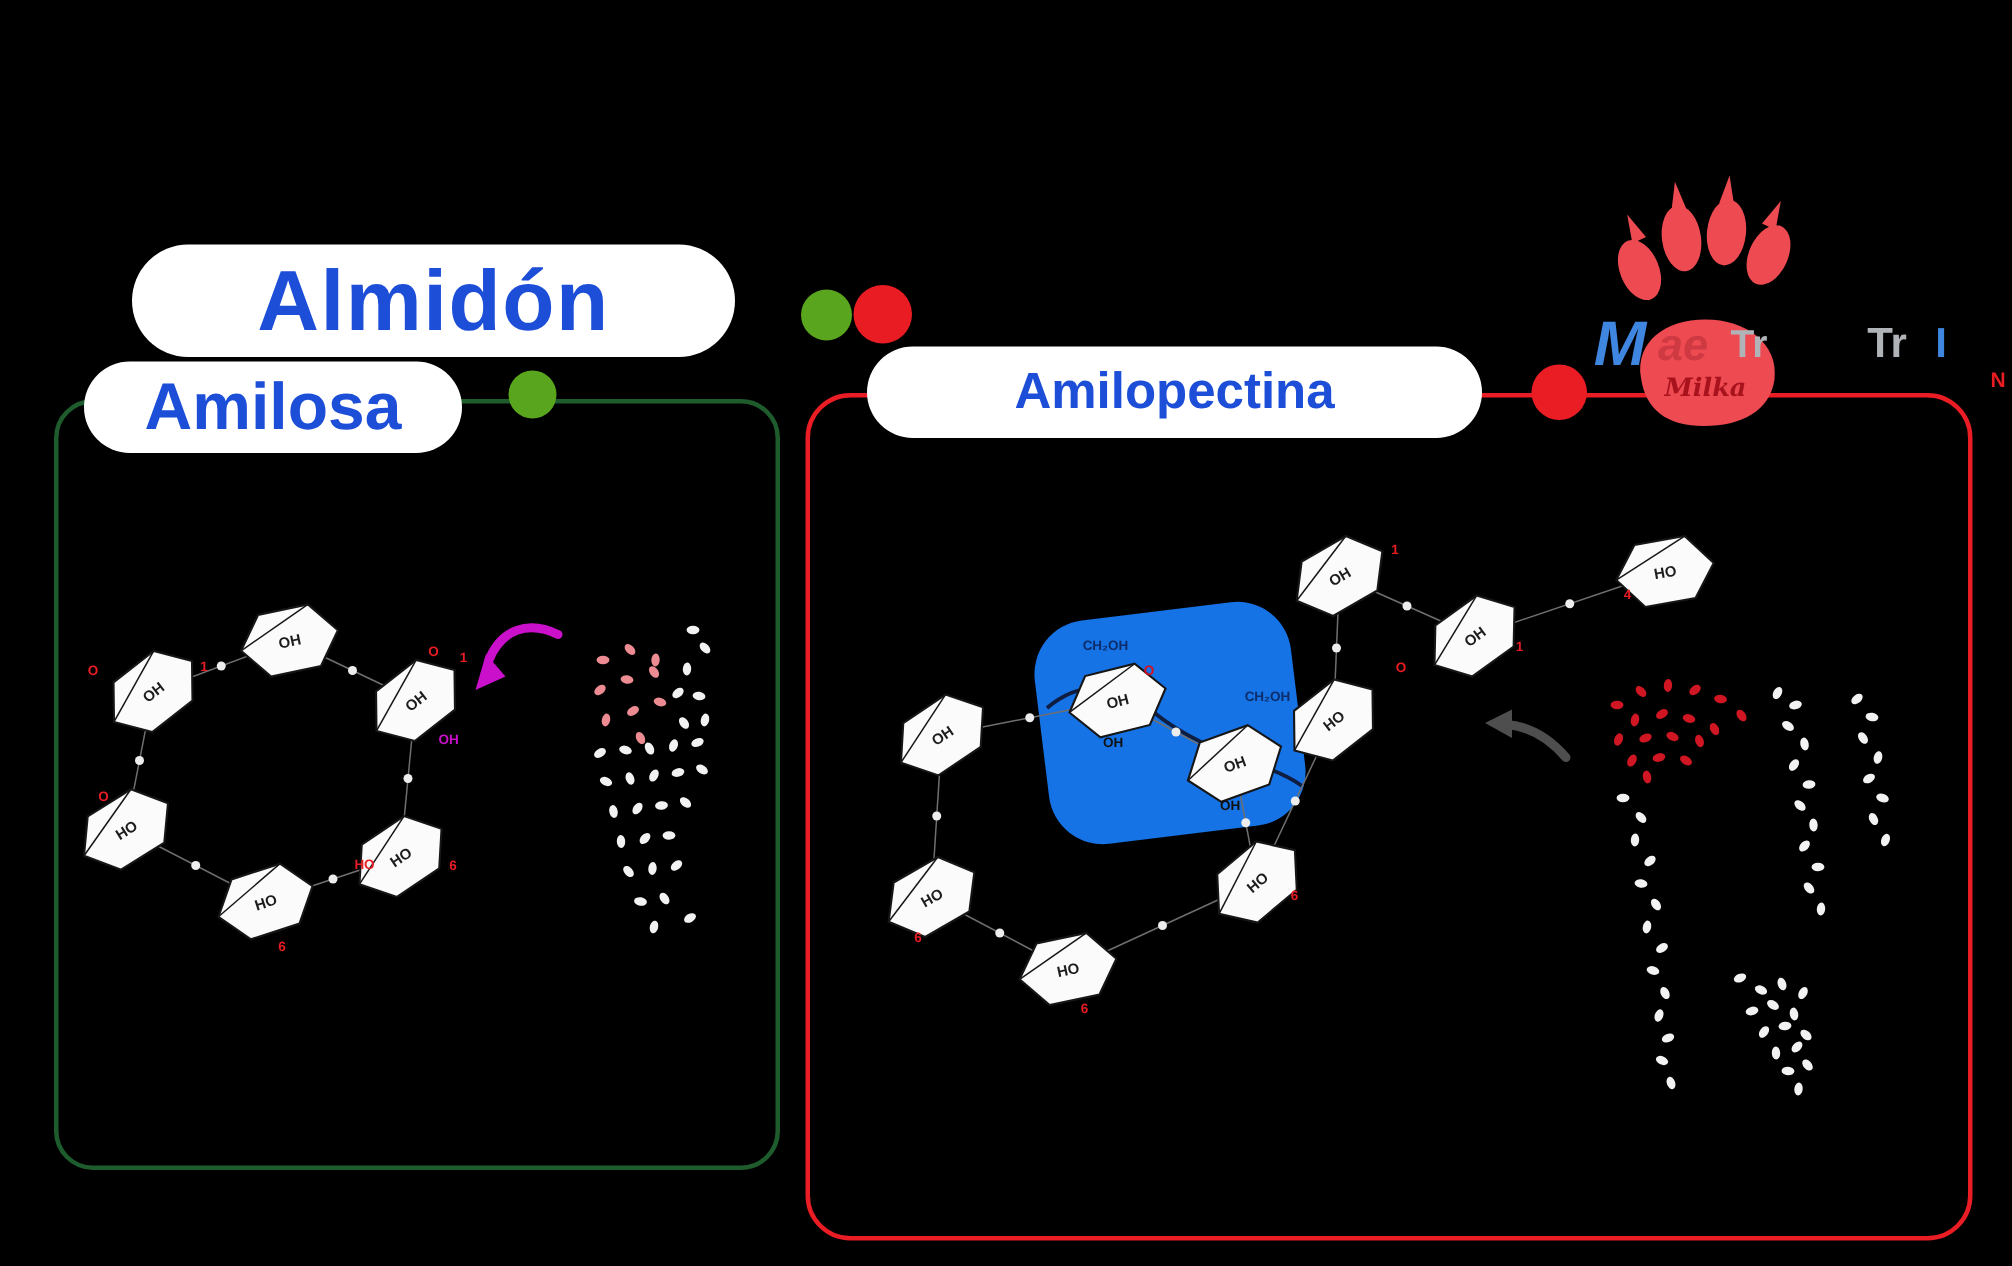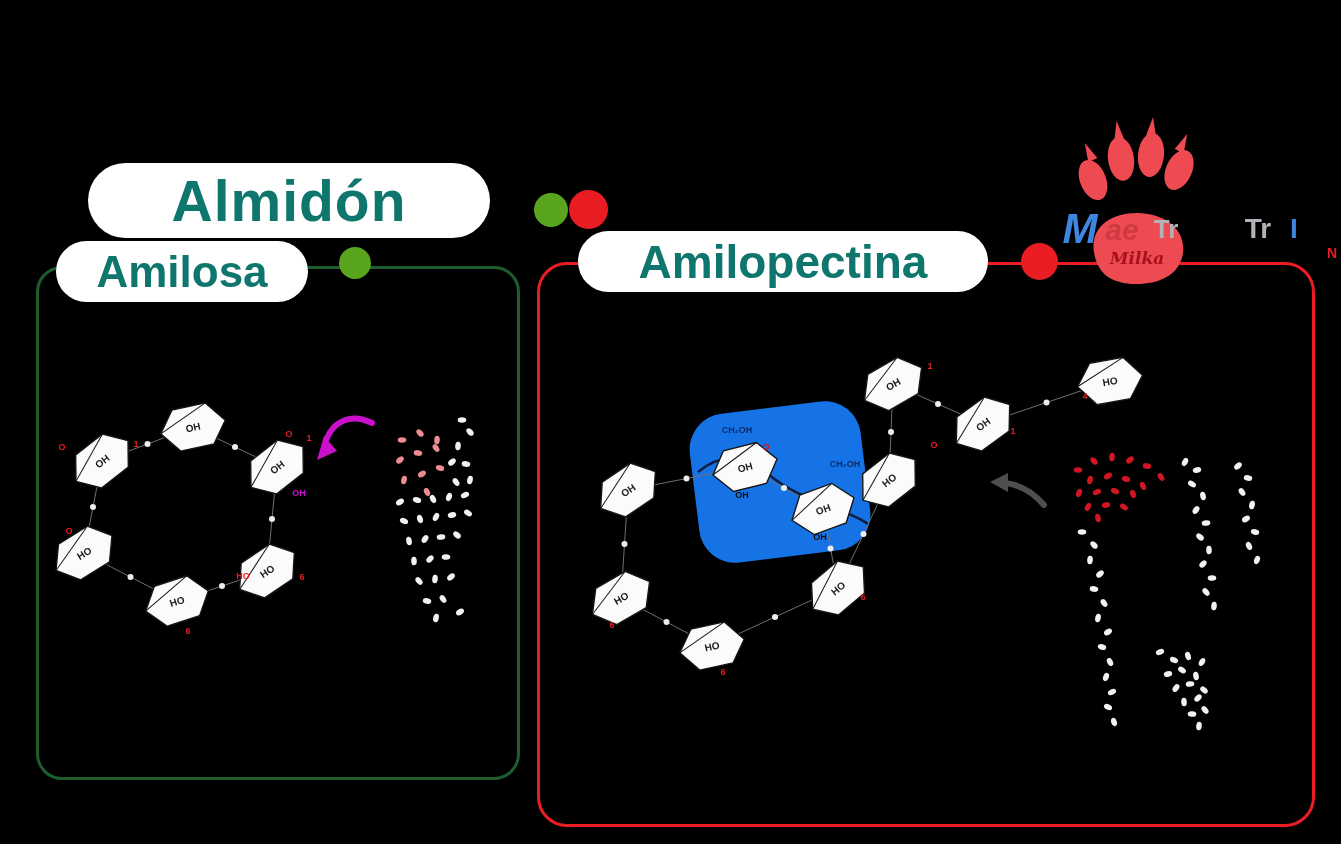--- a/index.html
+++ b/index.html
@@ -9,7 +9,7 @@
   #amilosa-box{left:36px;top:266px;width:478px;height:508px;border-radius:26px}
   #amilopectina-box{left:537px;top:262px;width:772px;height:559px;border-radius:30px}
   #diagram{position:absolute;left:0;top:0;z-index:2}
-  .bubble{position:absolute;background:#fff;color:#0f766e;display:flex;align-items:center;justify-content:center;
+  .bubble{position:absolute;background:#fff;color:#1d4ed8;display:flex;align-items:center;justify-content:center;
           z-index:3;font-weight:bold}
   #title-bubble{left:88px;top:163px;width:402px;height:75px;border-radius:42px;font-size:57px;letter-spacing:1px}
   #amilosa-bubble{left:56px;top:241px;width:252px;height:61px;border-radius:34px;font-size:44px}

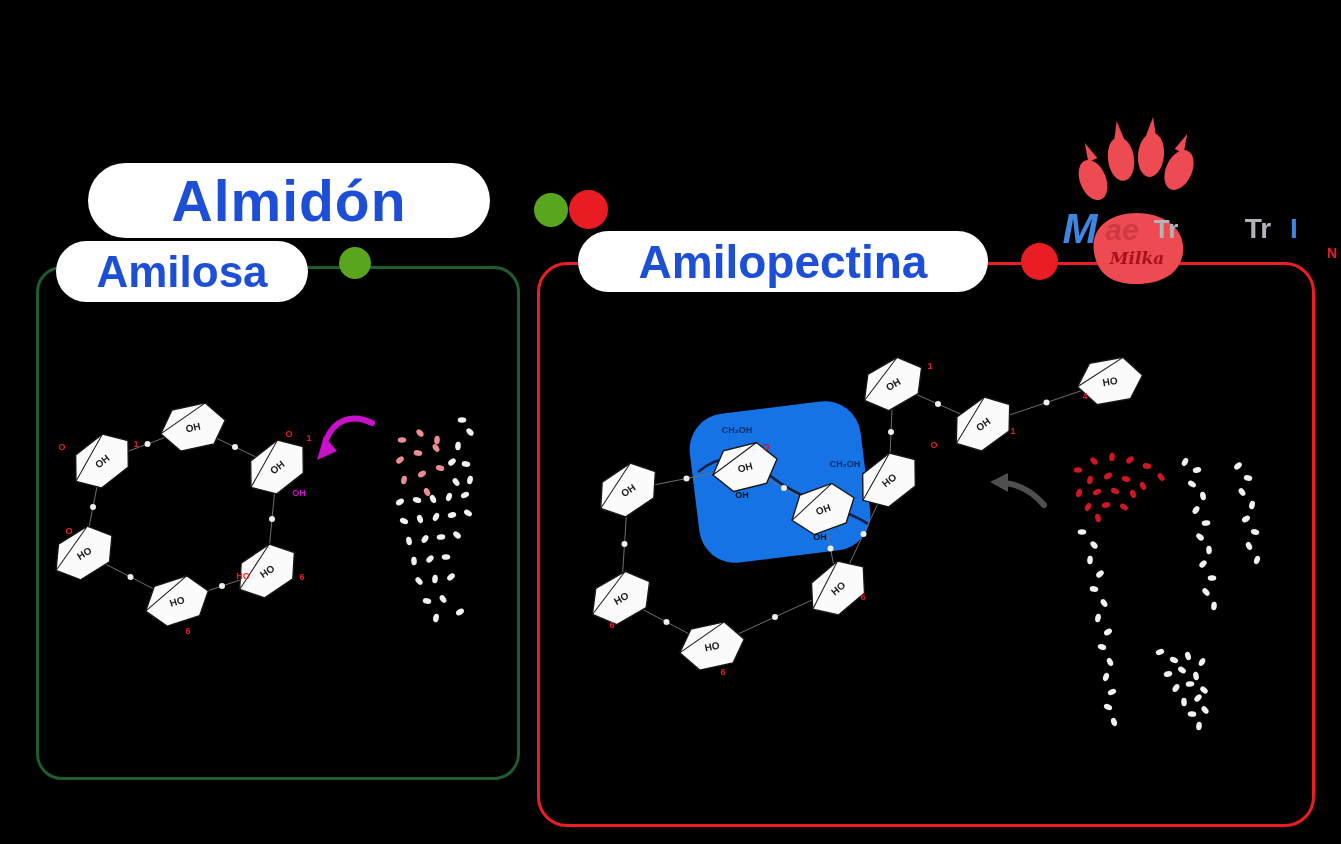--- a/index.html
+++ b/index.html
@@ -13,7 +13,7 @@
           z-index:3;font-weight:bold}
   #title-bubble{left:88px;top:163px;width:402px;height:75px;border-radius:42px;font-size:57px;letter-spacing:1px}
   #amilosa-bubble{left:56px;top:241px;width:252px;height:61px;border-radius:34px;font-size:44px}
-  #amilopectina-bubble{left:578px;top:231px;width:410px;height:61px;border-radius:34px;font-size:46px}
+  #amilopectina-bubble{left:578px;top:231px;width:410px;height:61px;border-radius:34px;font-size:34px}
   .dot{position:absolute;border-radius:50%;z-index:3}
   #title-dot-green{left:534px;top:193px;width:34px;height:34px}
   #title-dot-red{left:569px;top:190px;width:39px;height:39px}

